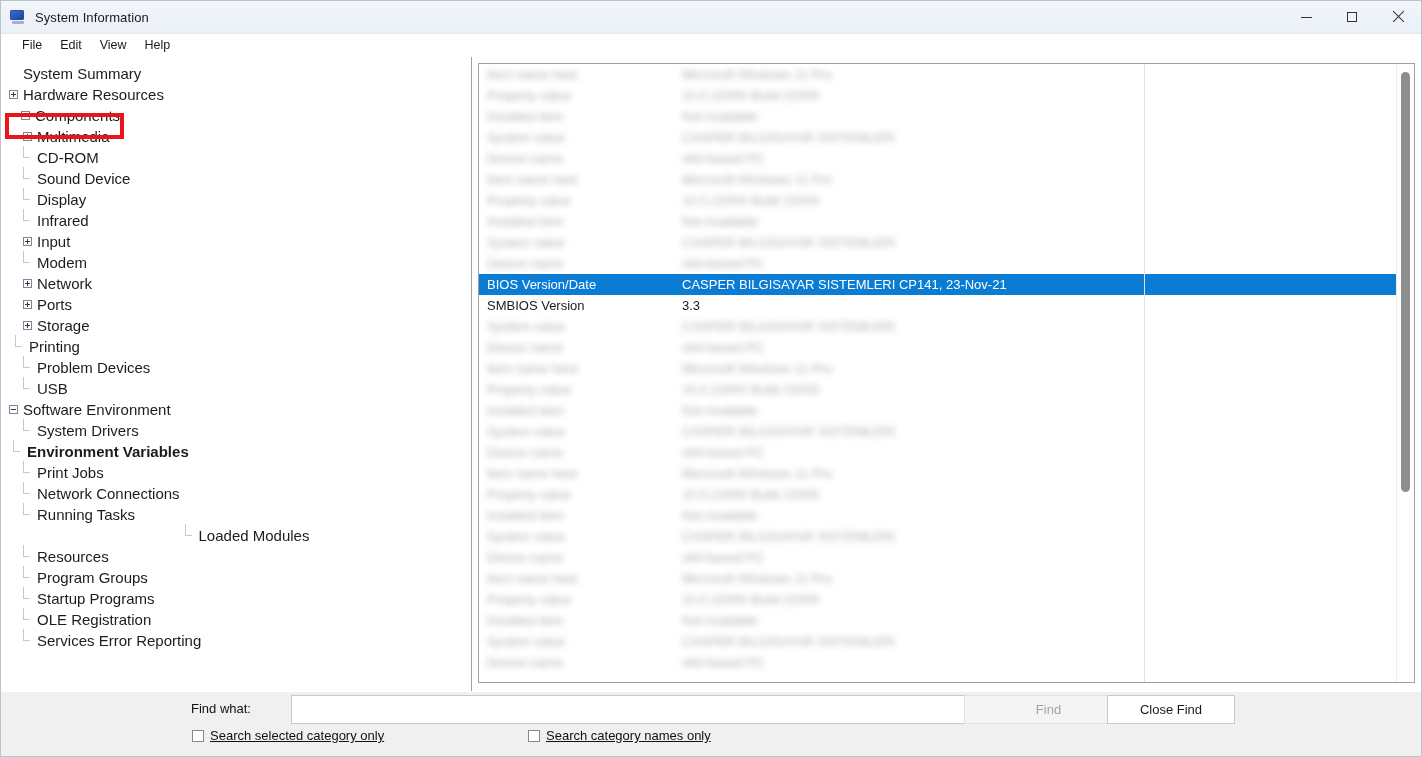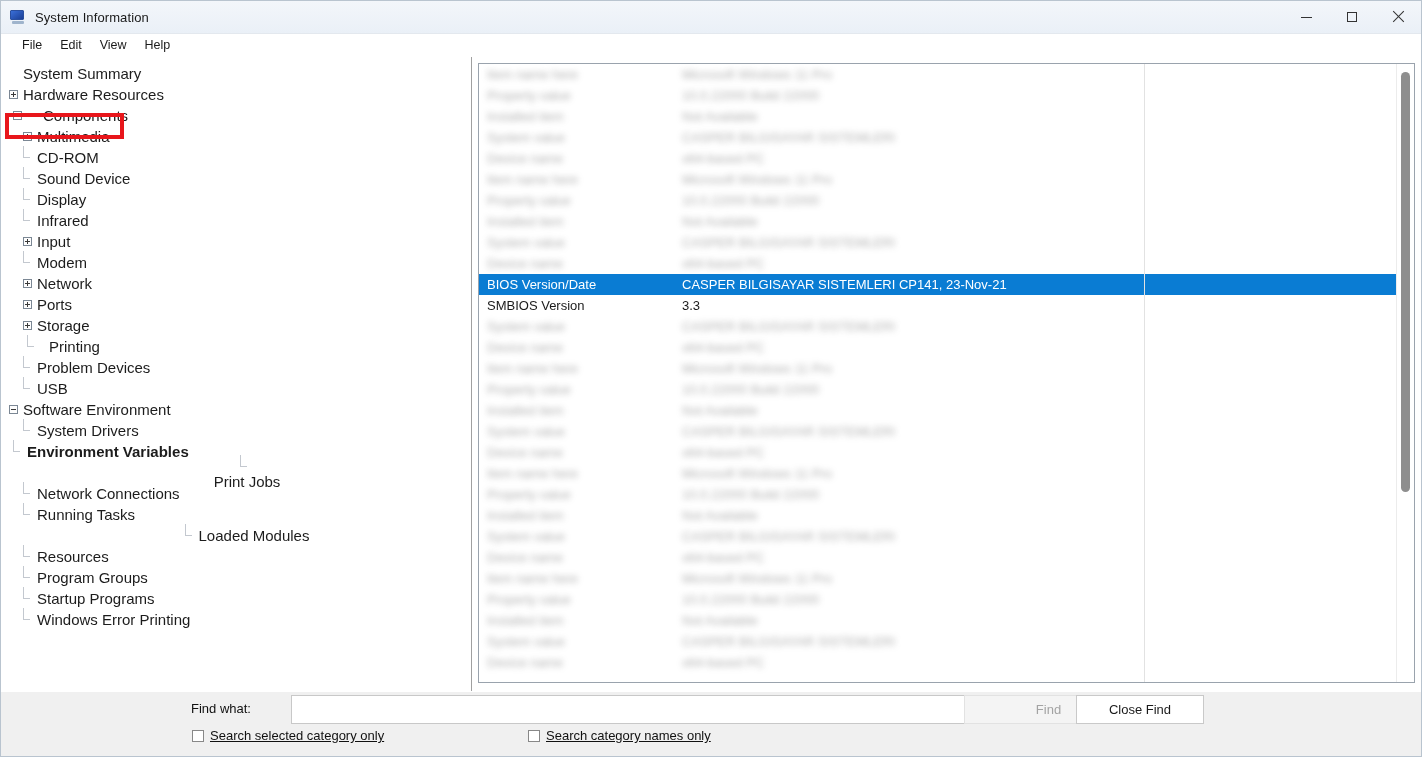--- a/index.html
+++ b/index.html
@@ -361,7 +361,7 @@
             <span class="twisty plus"></span>
             <span class="lbl">Hardware Resources</span>
           </div>
-          <div class="tree-row" style="padding-left: 12px; gap: 16px;">
+          <div class="tree-row" style="padding-left: 20px;">
             <span class="twisty"></span>
             <span class="lbl">Components</span>
           </div>

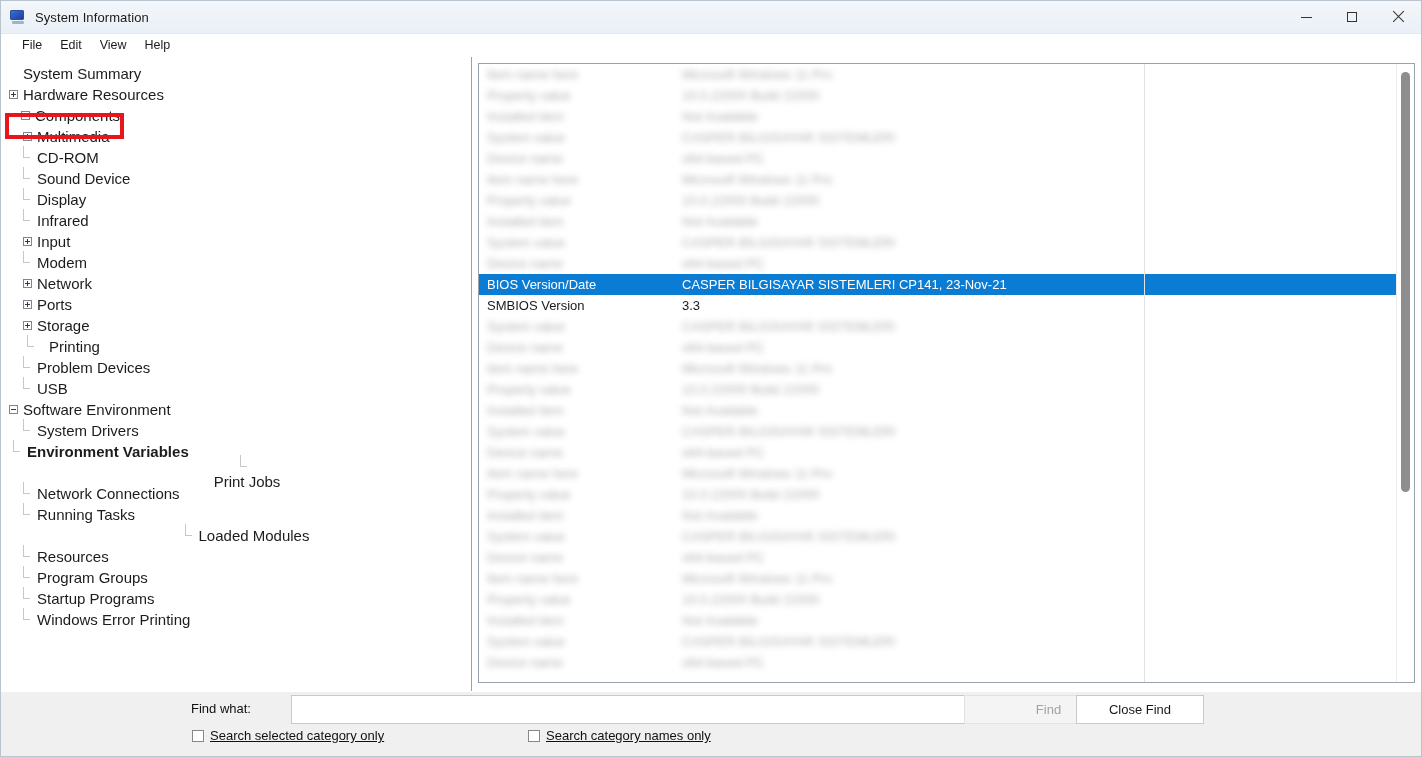--- a/index.html
+++ b/index.html
@@ -405,7 +405,7 @@
             <span class="twisty plus"></span>
             <span class="lbl">Storage</span>
           </div>
-          <div class="tree-row" style="padding-left: 26px; gap: 8px;">
+          <div class="tree-row" style="padding-left: 14px;">
             <span class="spacer-line leaf"></span>
             <span class="lbl">Printing</span>
           </div>

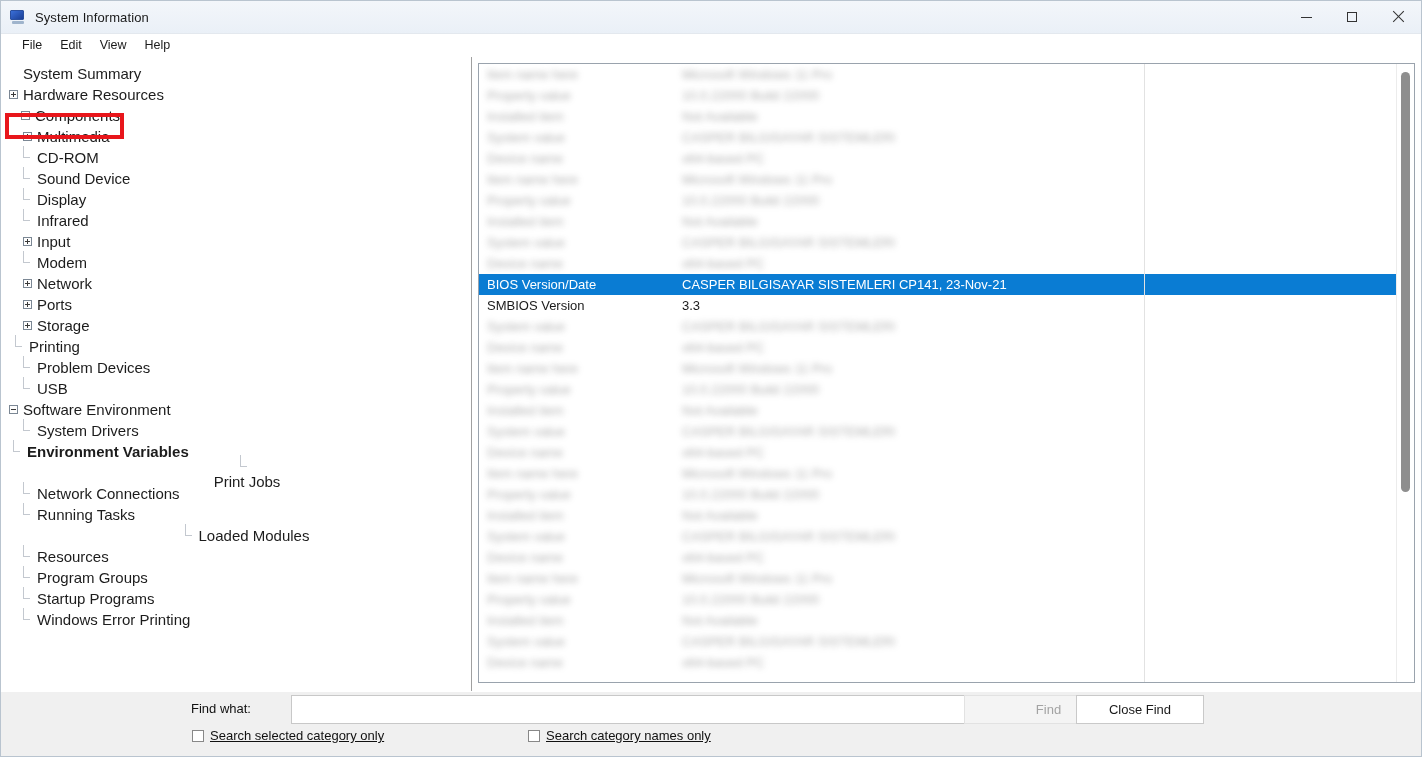--- a/index.html
+++ b/index.html
@@ -429,7 +429,7 @@
             <span class="spacer-line leaf"></span>
             <span class="lbl">Environment Variables</span>
           </div>
-          <div class="tree-row" style="padding-left: 22px; flex-direction: column;">
+          <div class="tree-row" style="padding-left: 22px;">
             <span class="spacer-line leaf"></span>
             <span class="lbl">Print Jobs</span>
           </div>

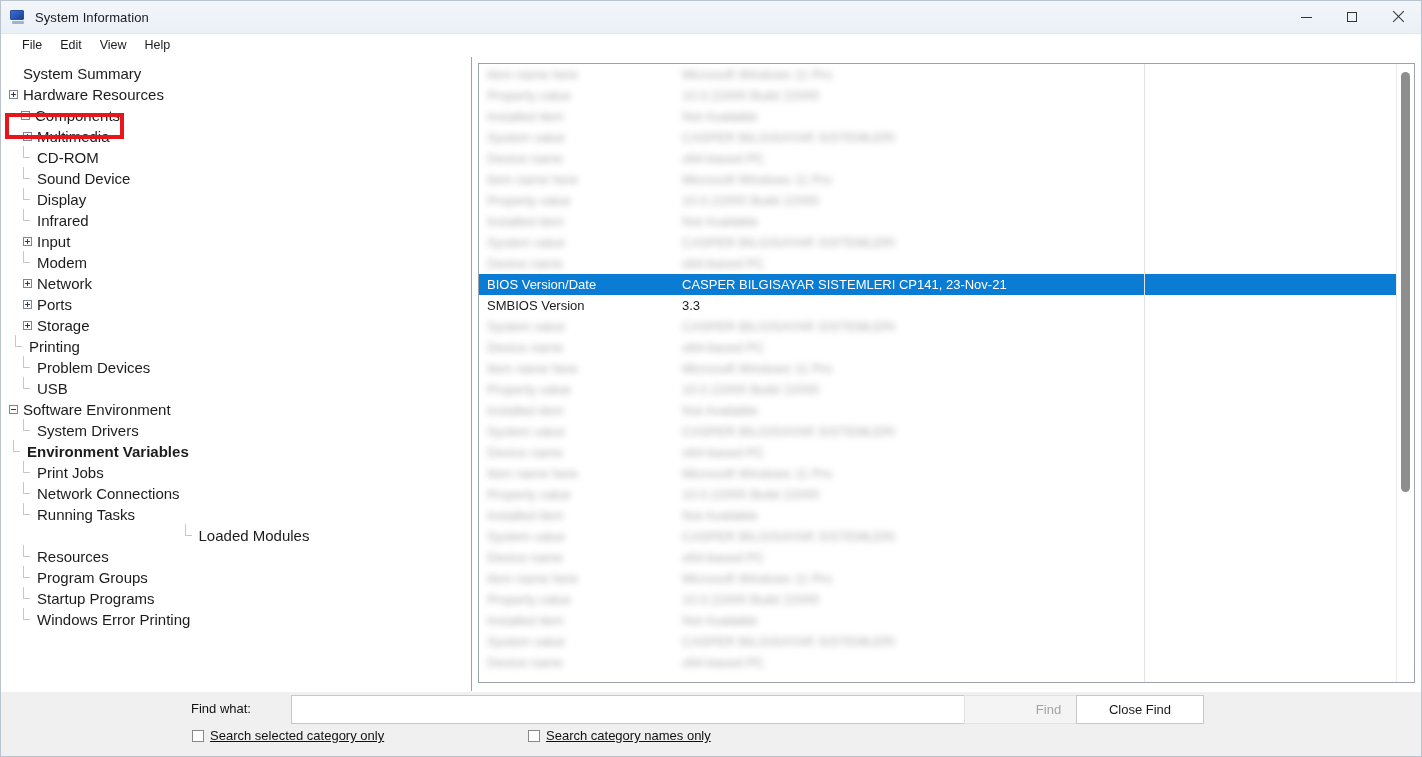--- a/index.html
+++ b/index.html
@@ -459,6 +459,10 @@
           </div>
           <div class="tree-row" style="padding-left: 22px;">
             <span class="spacer-line leaf"></span>
+            <span class="lbl">OLE Registration</span>
+          </div>
+          <div class="tree-row" style="padding-left: 22px;">
+            <span class="spacer-line leaf"></span>
             <span class="lbl">Windows Error Printing</span>
           </div>
         </div>

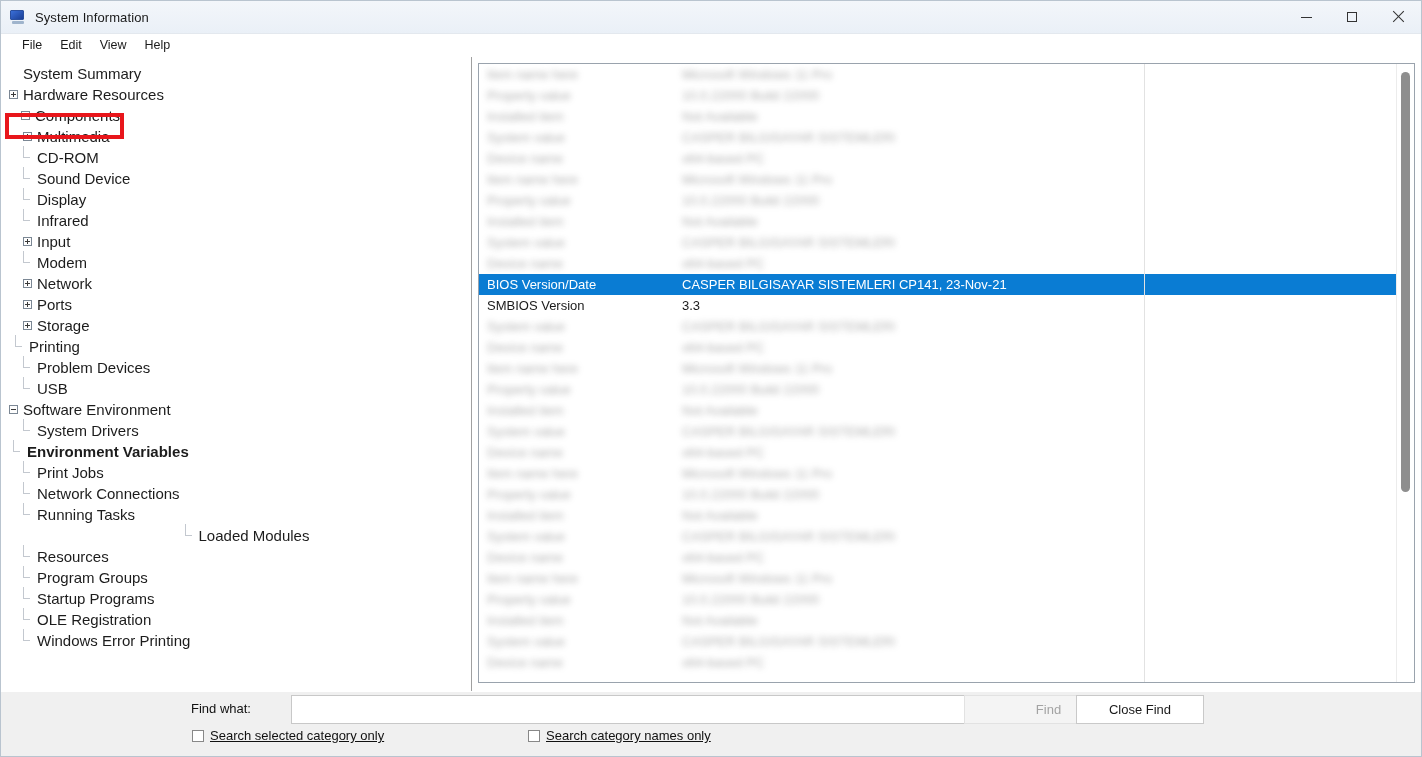--- a/index.html
+++ b/index.html
@@ -463,7 +463,7 @@
           </div>
           <div class="tree-row" style="padding-left: 22px;">
             <span class="spacer-line leaf"></span>
-            <span class="lbl">Windows Error Printing</span>
+            <span class="lbl">Services Error Reporting</span>
           </div>
         </div>
       <div class="redbox"></div>

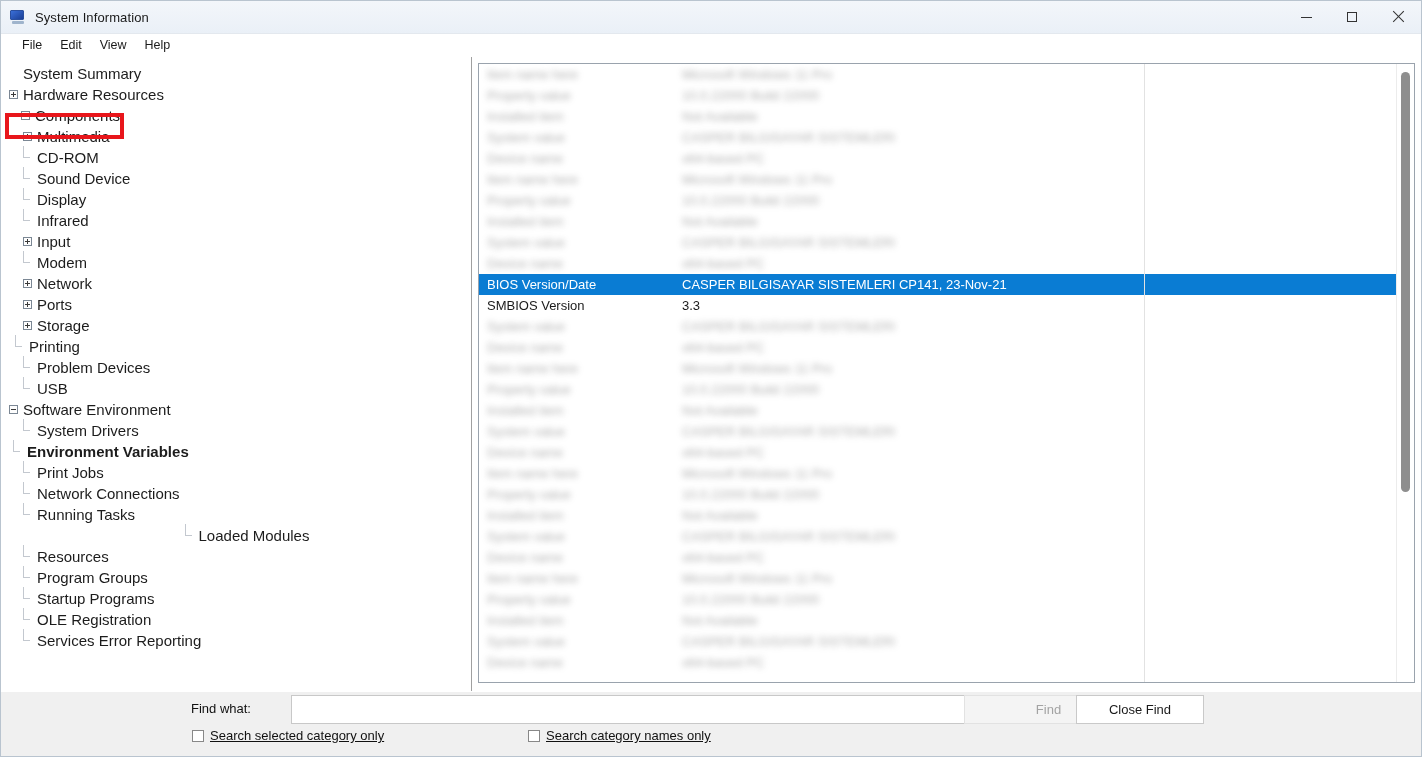--- a/index.html
+++ b/index.html
@@ -294,7 +294,7 @@
     color: #a3a3a3;
   }
   .btn.close-find {
-    left: 1075px; width: 128px;
+    left: 1106px; width: 128px;
     background: #ffffff;
     border-color: #c9c9c9;
   }

